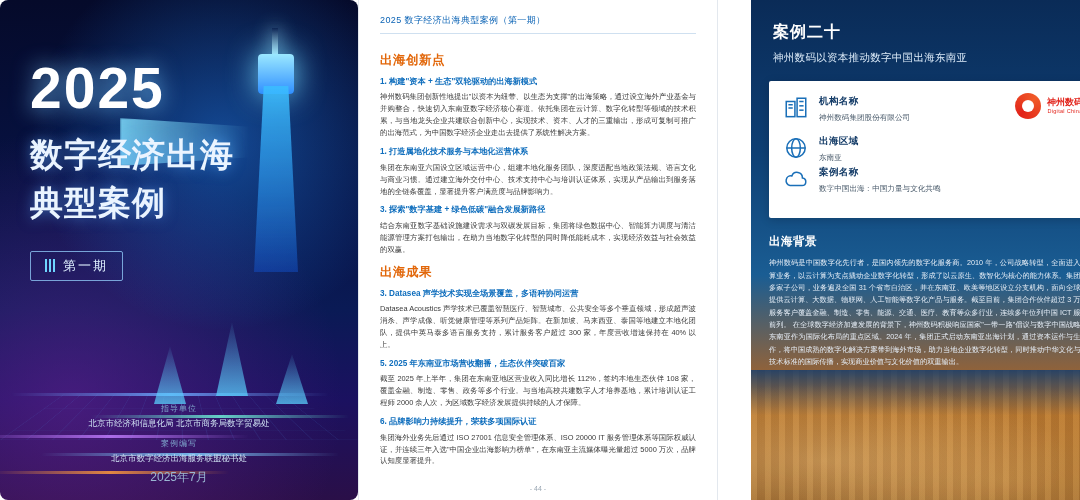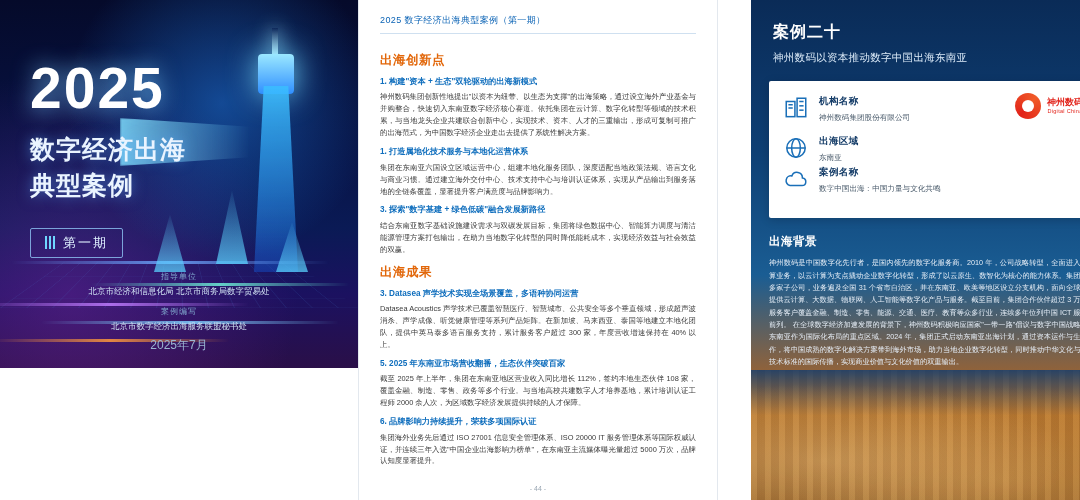--- a/index.html
+++ b/index.html
@@ -12,12 +12,13 @@
 
   
   .cover{
-    position:relative;width:358px;height:368px;flex:0 0 358px;
+    position:relative;width:358px;height:500px;flex:0 0 358px;
     background:
       radial-gradient(circle at 62% 28%, rgba(30,120,220,0.55) 0%, rgba(10,30,90,0) 45%),
       radial-gradient(circle at 20% 80%, rgba(120,40,160,0.45) 0%, rgba(10,20,70,0) 55%),
       linear-gradient(180deg,#050a2a 0%,#071345 40%,#0a1a55 62%,#1b1160 80%,#2a0f48 100%);
     overflow:hidden;
+    border-radius:8px;
   }
   .stars{position:absolute;inset:0;
     background-image:

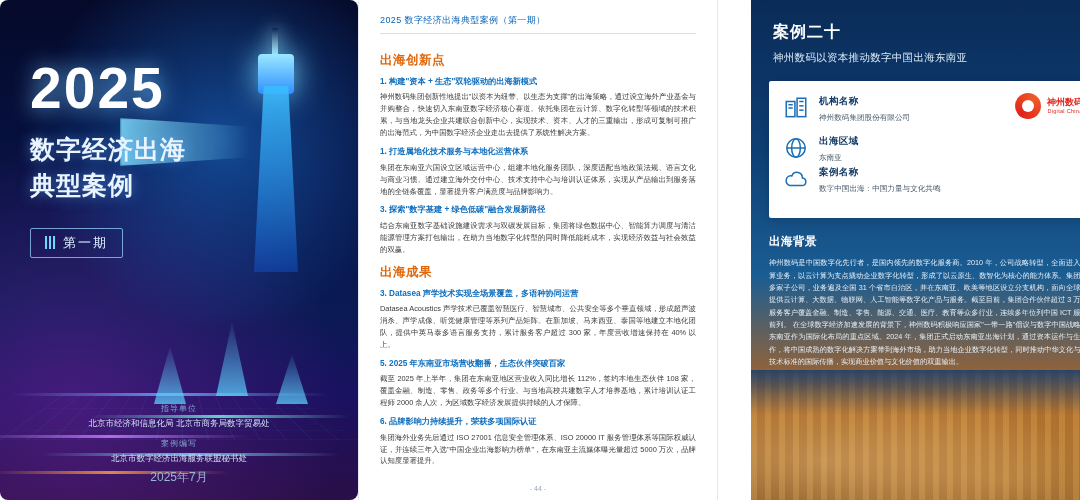--- a/index.html
+++ b/index.html
@@ -82,7 +82,7 @@
     text-shadow:0 0 22px rgba(120,200,255,.85);
   }
   .cover-title{
-    margin-top:14px;font-size:25px;font-weight:bold;color:#eaf4ff;line-height:1.45;
+    margin-top:14px;font-size:33px;font-weight:bold;color:#eaf4ff;line-height:1.45;
     letter-spacing:1px;text-shadow:0 0 14px rgba(90,170,255,.6);
   }
   .issue{

